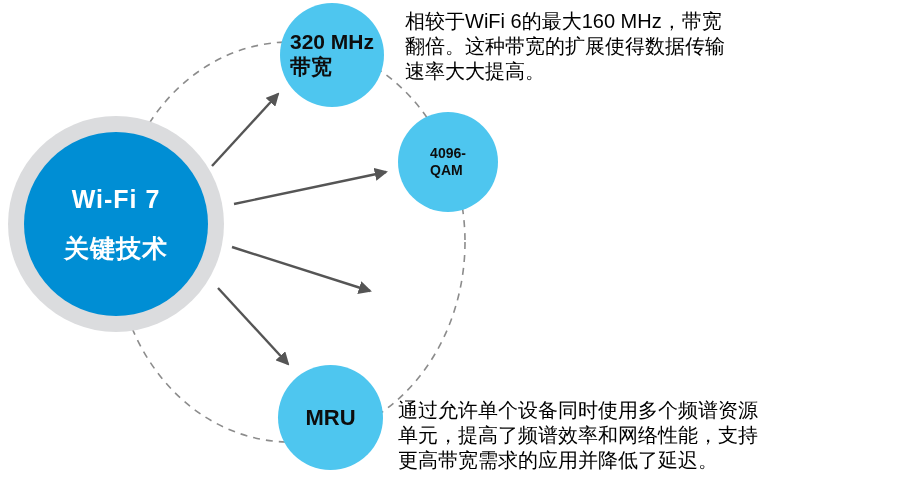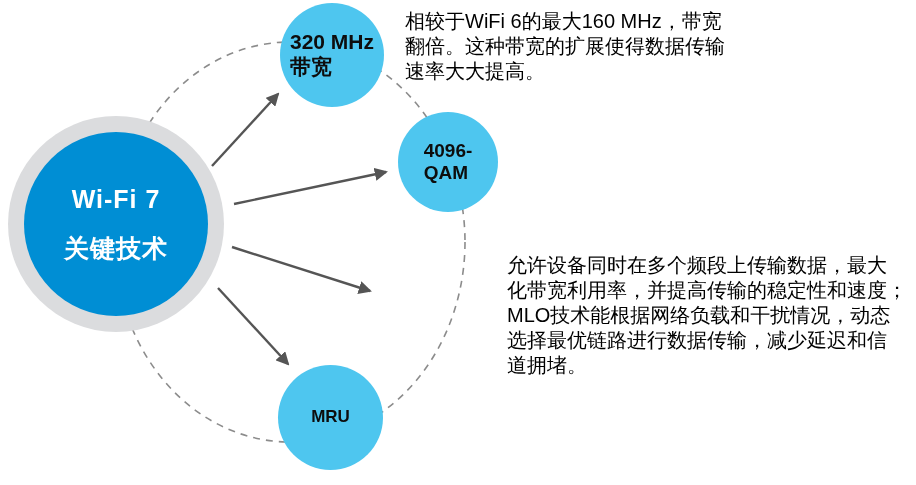--- a/index.html
+++ b/index.html
@@ -62,7 +62,7 @@
     line-height: 1.18;
   }
   #node-bandwidth  { left: 280px; top: 3px;   width: 104px; height: 104px; font-size: 21px; }
-  #node-qam        { left: 398px; top: 112px; width: 100px; height: 100px; font-size: 19px; }
+  #node-qam        { left: 398px; top: 112px; width: 100px; height: 100px; font-size: 14px; }
   #node-mlo        { left: 376px; top: 250px; width: 125px; height: 125px; font-size: 21px; }
   #node-mru        { left: 278px; top: 365px; width: 105px; height: 105px; font-size: 17px; }
   

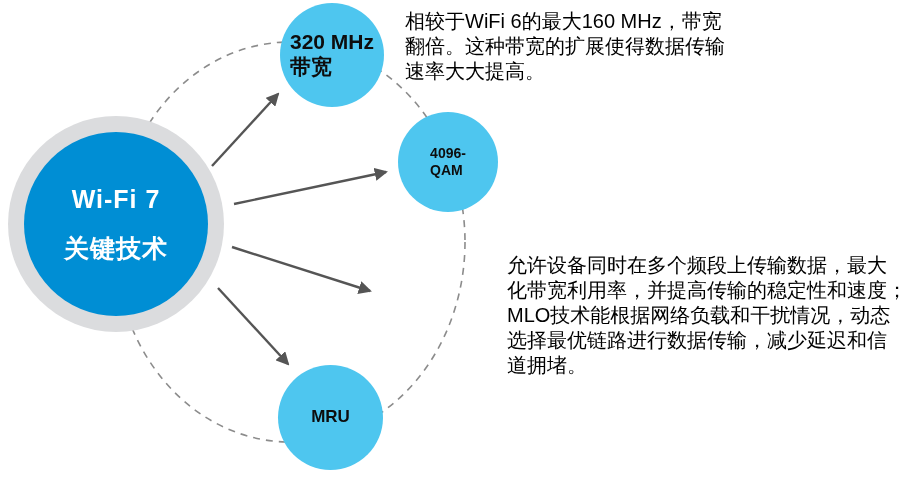--- a/index.html
+++ b/index.html
@@ -111,11 +111,6 @@
   <div class="desc" id="desc-bandwidth">相较于WiFi 6的最大160 MHz，带宽
 翻倍。这种带宽的扩展使得数据传输
 速率大大提高。</div>
-  <div class="desc" id="desc-mlo">允许设备同时在多个频段上传输数据，最大
-化带宽利用率，并提高传输的稳定性和速度；
-MLO技术能根据网络负载和干扰情况，动态
-选择最优链路进行数据传输，减少延迟和信
-道拥堵。</div>
 
 </div>
 

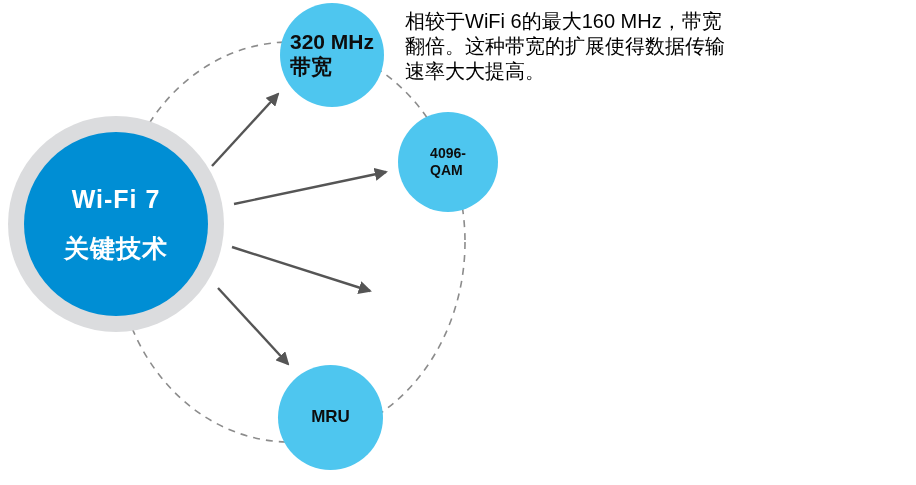--- a/index.html
+++ b/index.html
@@ -64,7 +64,7 @@
   #node-bandwidth  { left: 280px; top: 3px;   width: 104px; height: 104px; font-size: 21px; }
   #node-qam        { left: 398px; top: 112px; width: 100px; height: 100px; font-size: 14px; }
   #node-mlo        { left: 376px; top: 250px; width: 125px; height: 125px; font-size: 21px; }
-  #node-mru        { left: 278px; top: 365px; width: 105px; height: 105px; font-size: 17px; }
+  #node-mru        { left: 278px; top: 365px; width: 105px; height: 105px; font-size: 22px; }
   
   .desc {
     position: absolute;

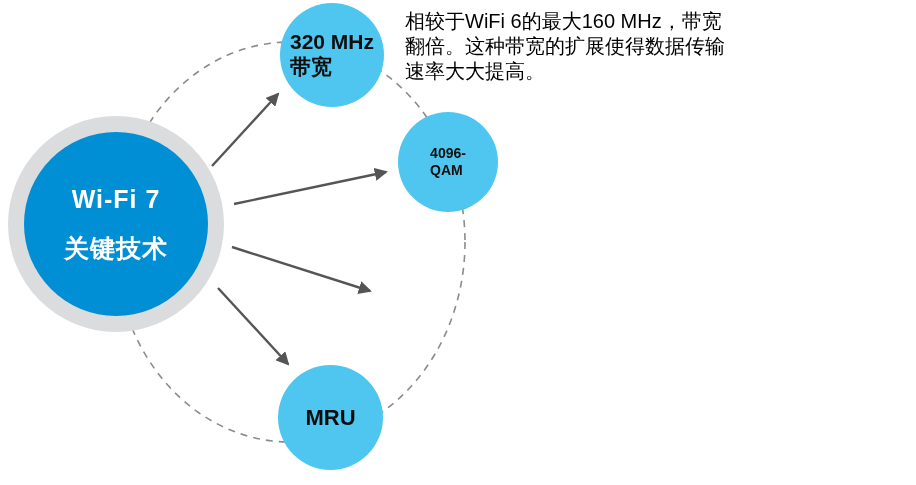--- a/index.html
+++ b/index.html
@@ -111,6 +111,9 @@
   <div class="desc" id="desc-bandwidth">相较于WiFi 6的最大160 MHz，带宽
 翻倍。这种带宽的扩展使得数据传输
 速率大大提高。</div>
+  <div class="desc" id="desc-mru">通过允许单个设备同时使用多个频谱资源
+单元，提高了频谱效率和网络性能，支持
+更高带宽需求的应用并降低了延迟。</div>
 
 </div>
 

